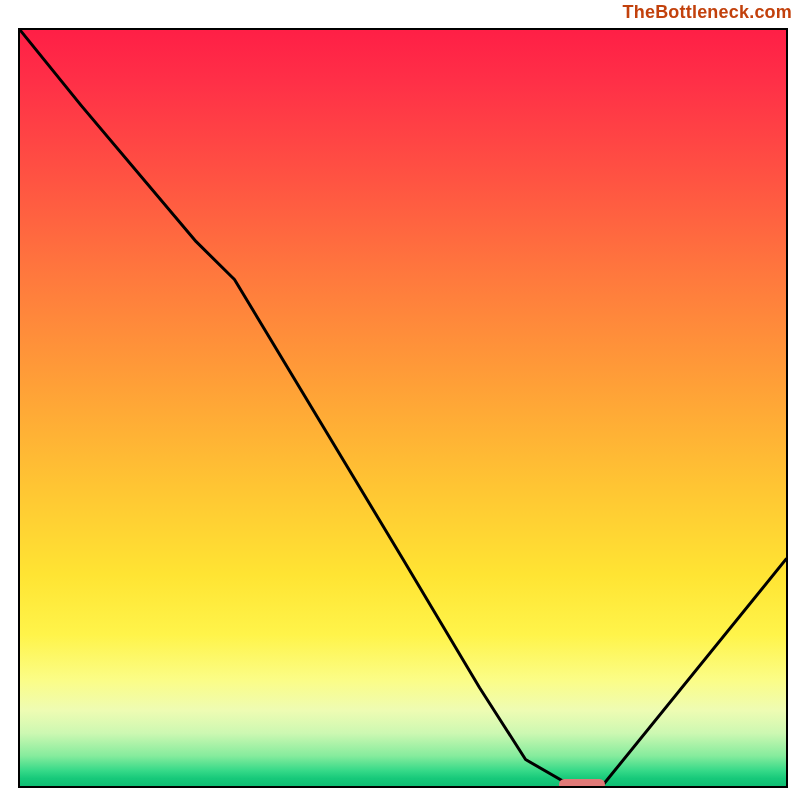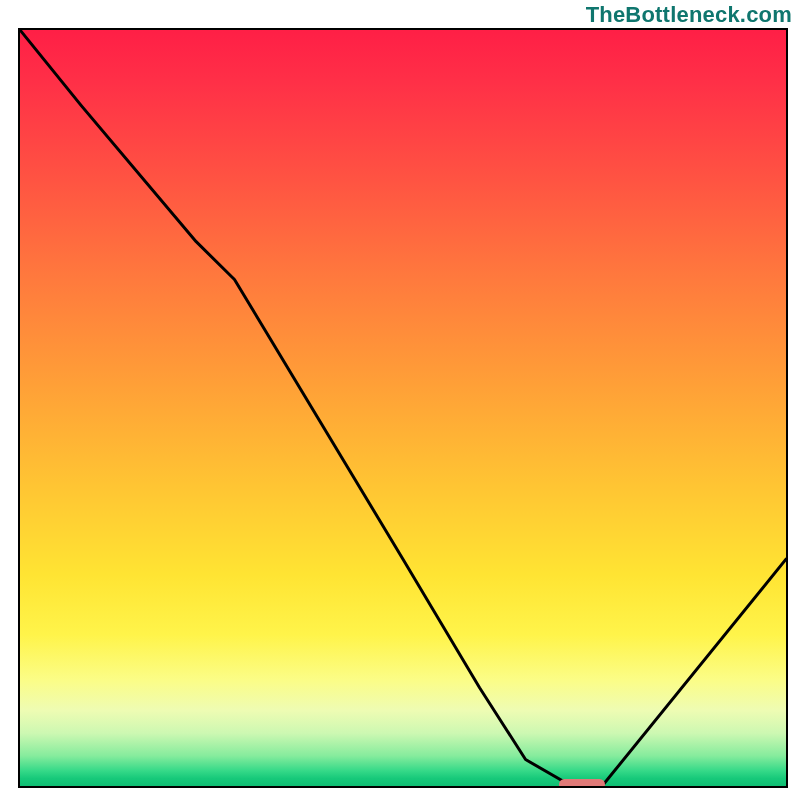--- a/index.html
+++ b/index.html
@@ -23,9 +23,9 @@
     position: absolute;
     top: 2px;
     right: 8px;
-    font-size: 22px;
+    font-size: 18px;
     font-weight: 600;
-    color: #0f766e;
+    color: #c2410c;
     letter-spacing: 0.2px;
   }
   .plot-area {

